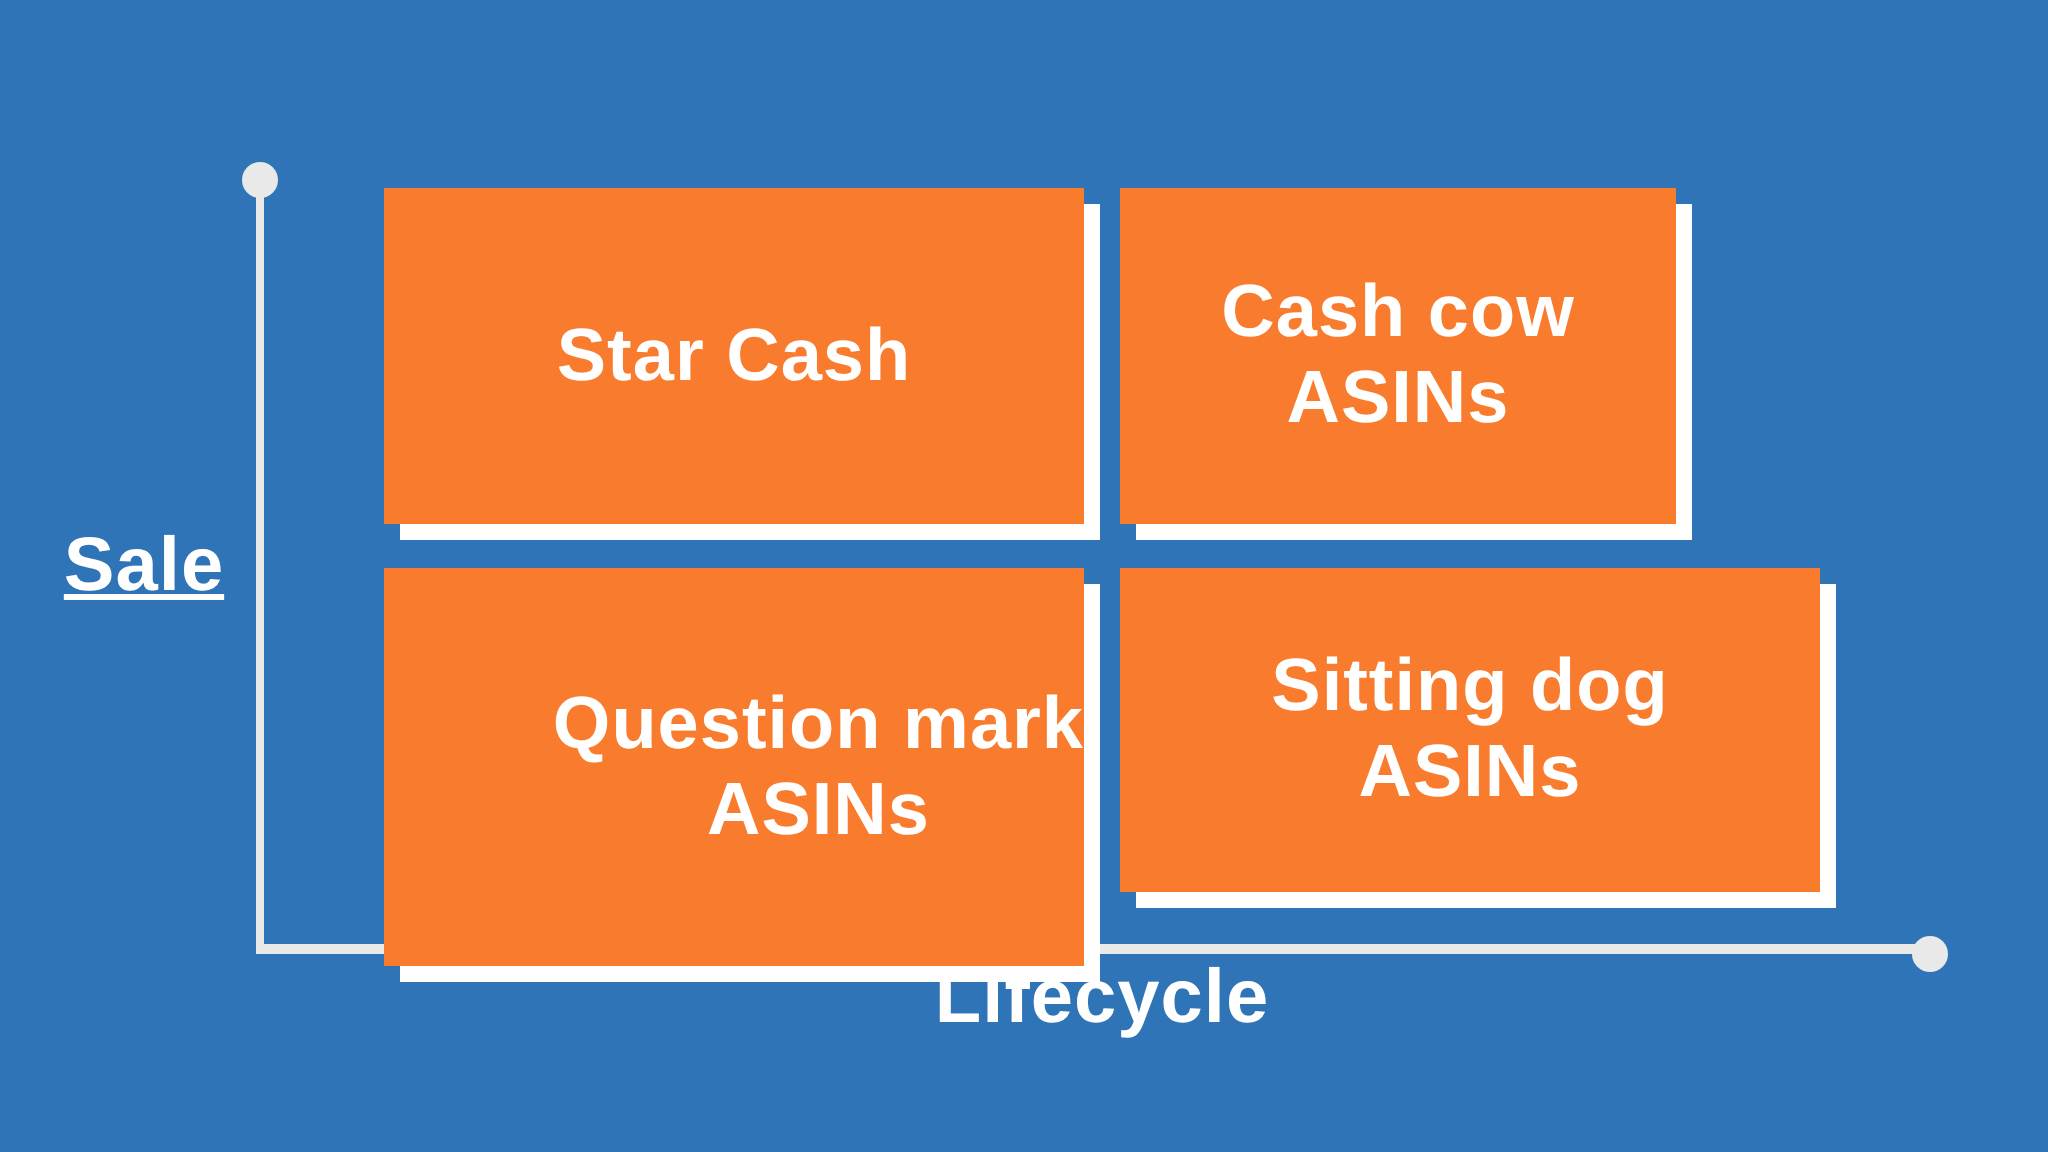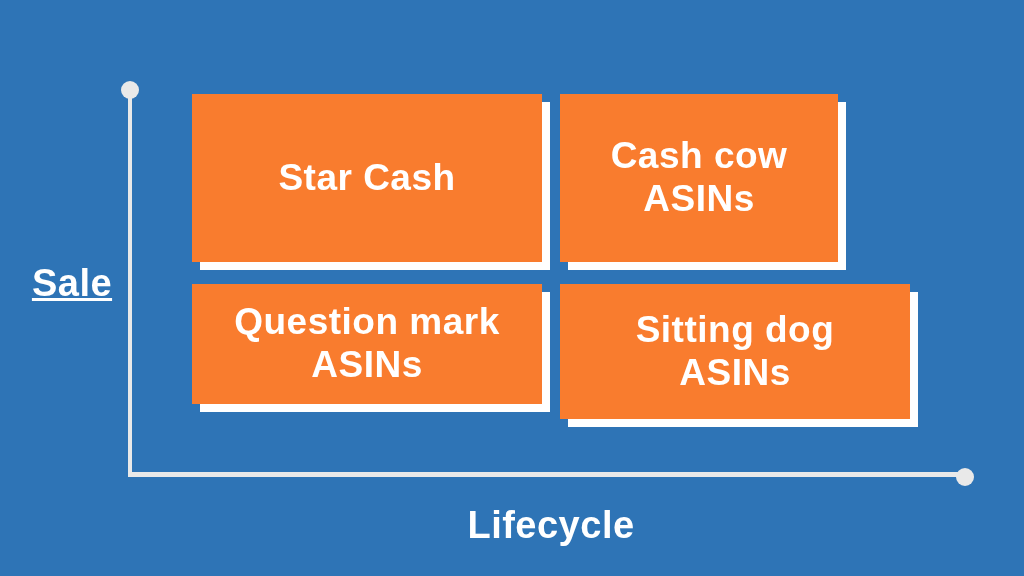--- a/index.html
+++ b/index.html
@@ -24,7 +24,7 @@
   }
   .q-tl { left: 192px; top: 94px;  width: 350px; height: 168px; }
   .q-tr { left: 560px; top: 94px;  width: 278px; height: 168px; }
-  .q-bl { left: 192px; top: 284px; width: 350px; height: 120px; }
+  .q-bl { left: 192px; top: 284px; width: 350px; height: 199px; justify-content: flex-end; }
   .q-br { left: 560px; top: 284px; width: 350px; height: 135px; }
 
   .axis { position: absolute; background: var(--axis, #E9E9E9); }

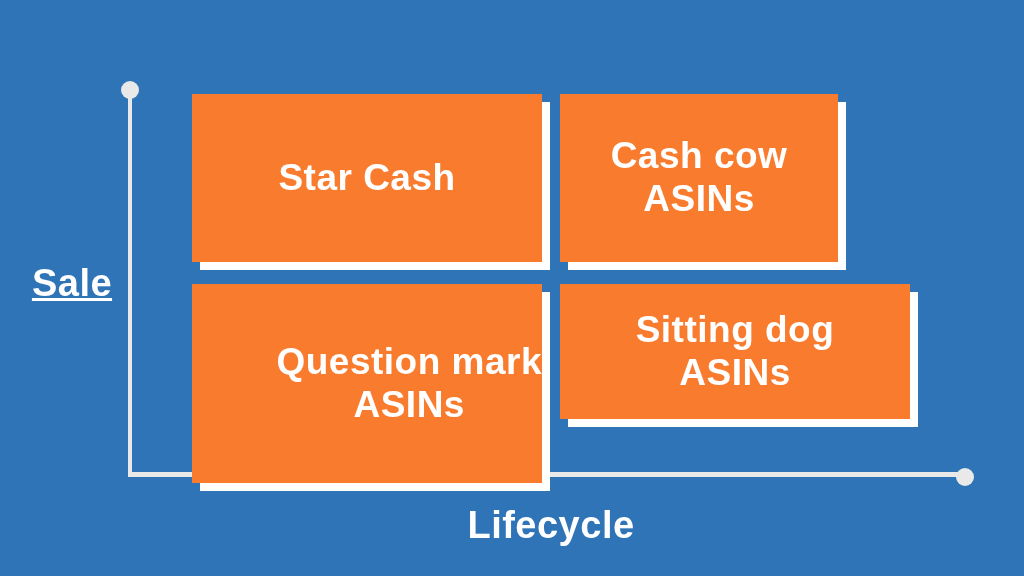--- a/index.html
+++ b/index.html
@@ -25,7 +25,7 @@
   .q-tl { left: 192px; top: 94px;  width: 350px; height: 168px; }
   .q-tr { left: 560px; top: 94px;  width: 278px; height: 168px; }
   .q-bl { left: 192px; top: 284px; width: 350px; height: 199px; justify-content: flex-end; }
-  .q-br { left: 560px; top: 284px; width: 350px; height: 135px; }
+  .q-br { left: 560px; top: 284px; width: 350px; height: 162px; }
 
   .axis { position: absolute; background: var(--axis, #E9E9E9); }
   .axis-y { left: 128px; top: 90px;  width: 4px;   height: 386px; }

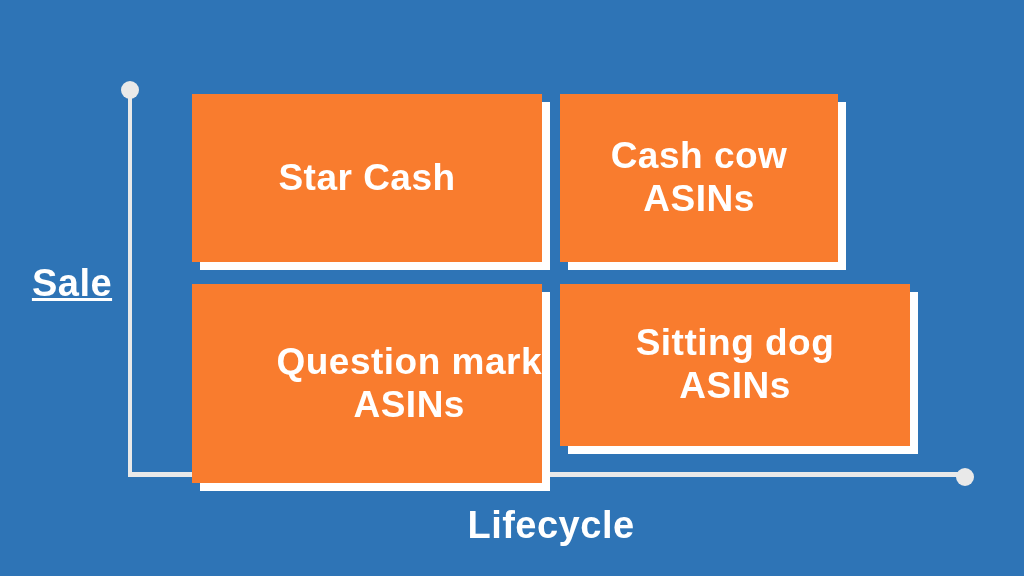--- a/index.html
+++ b/index.html
@@ -41,7 +41,7 @@
     letter-spacing: 0.5px;
   }
   .label-y { left: 17px;  top: 262px; width: 110px; text-decoration: underline; }
-  .label-x { left: 441px; top: 504px; width: 220px; }
+  .label-x { left: 441px; top: 478px; width: 220px; }
 </style>
 </head>
 <body>

